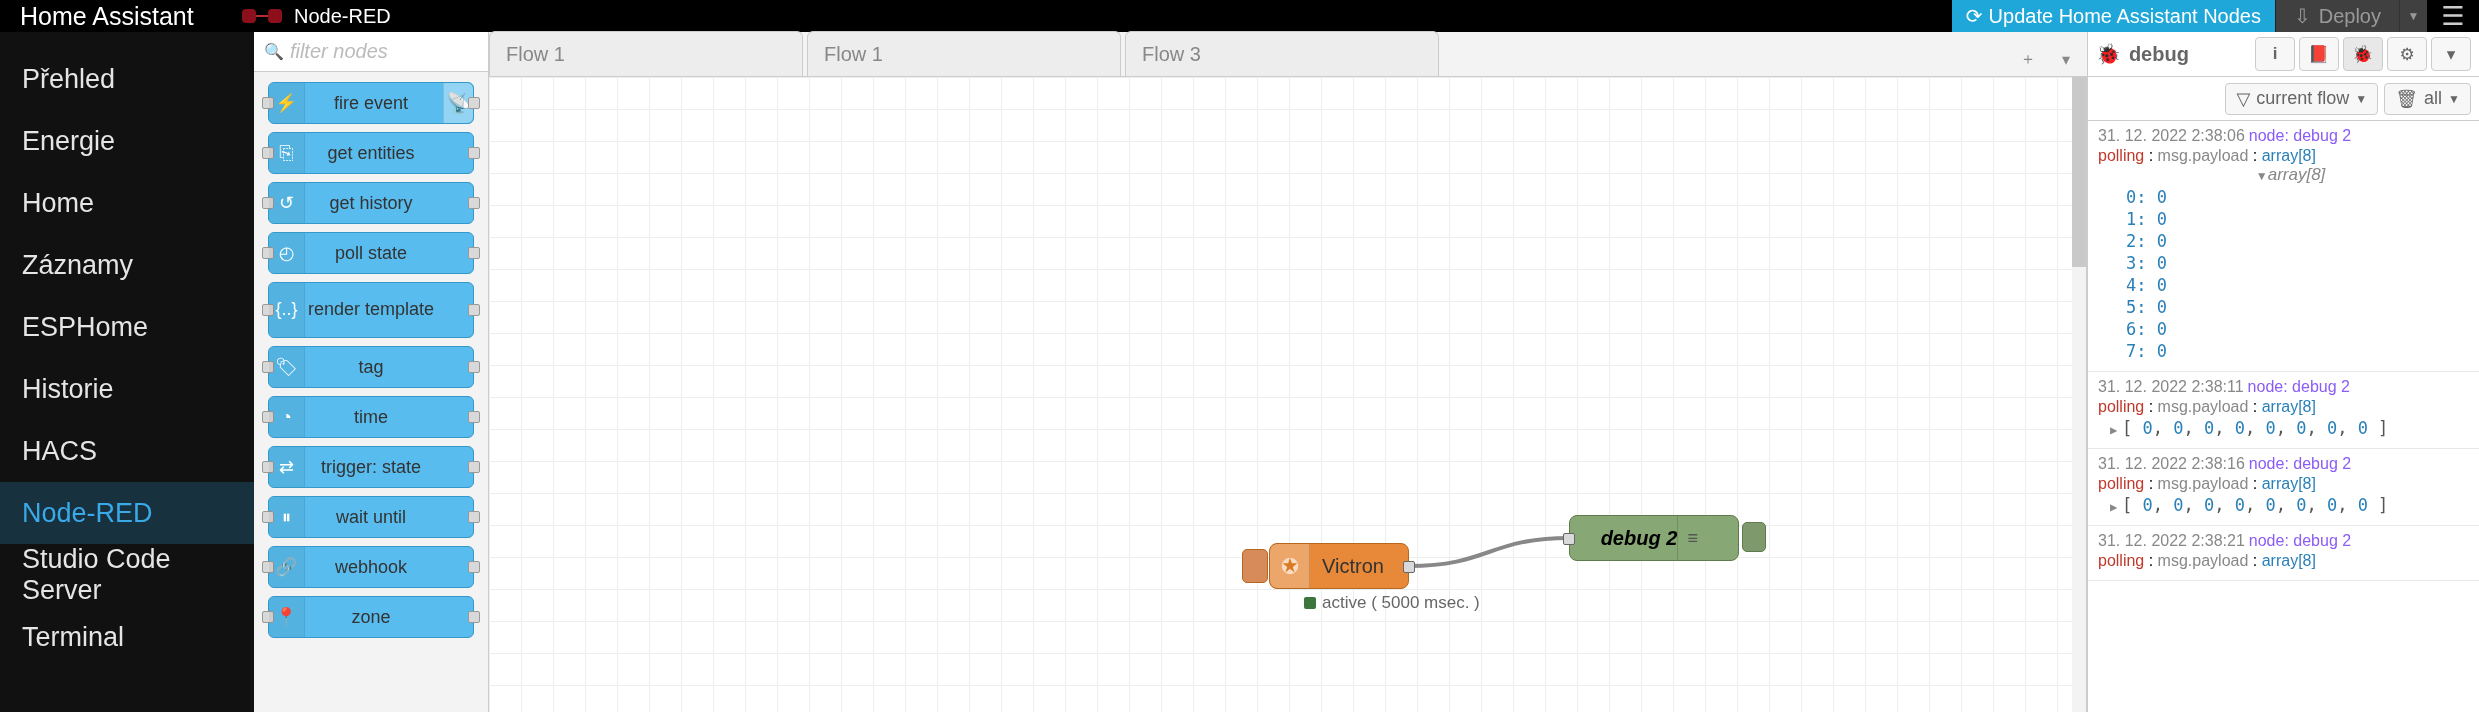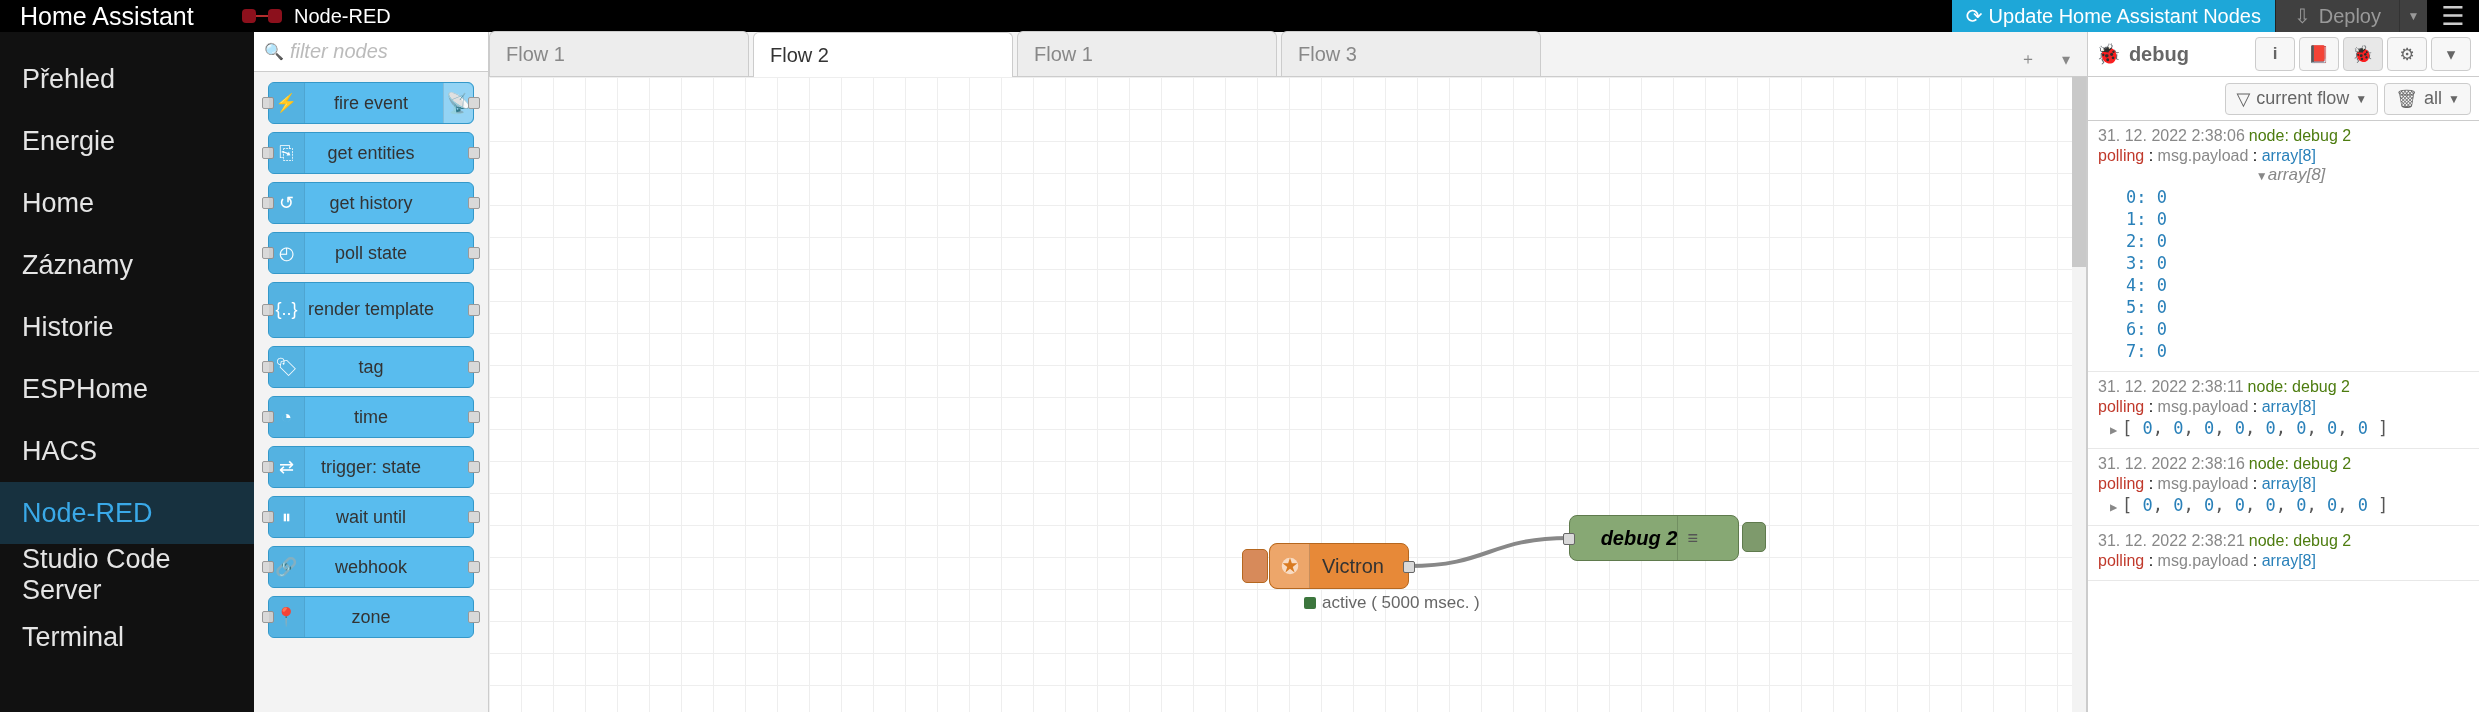--- a/index.html
+++ b/index.html
@@ -48,7 +48,7 @@
 
 .canvas-wrap { flex:1; display:flex; flex-direction:column; }
 .tabs { display:flex; height:45px; border-bottom:1px solid #ccc; align-items:flex-end; background:#f3f3f3; position:relative;}
-.tab { width:260px; height:45px; border:1px solid #ccc; border-bottom:none; border-radius:6px 6px 0 0; display:flex;align-items:center;padding:14px 16px;font-size:20px;color:#888;background:#ededed;margin-right:4px;cursor:pointer;}
+.tab { width:314px; height:45px; border:1px solid #ccc; border-bottom:none; border-radius:6px 6px 0 0; display:flex;align-items:center;padding:14px 16px;font-size:20px;color:#888;background:#ededed;margin-right:4px;cursor:pointer;}
 .tab.active{background:#fff;color:#333;position:relative;top:1px;}
 .tab-actions{margin-left:auto;display:flex;gap:4px;padding-right:4px;}
 .tab-action{width:34px;height:34px;background:#f3f3f3;border:none;color:#888;font-size:16px;cursor:pointer;}

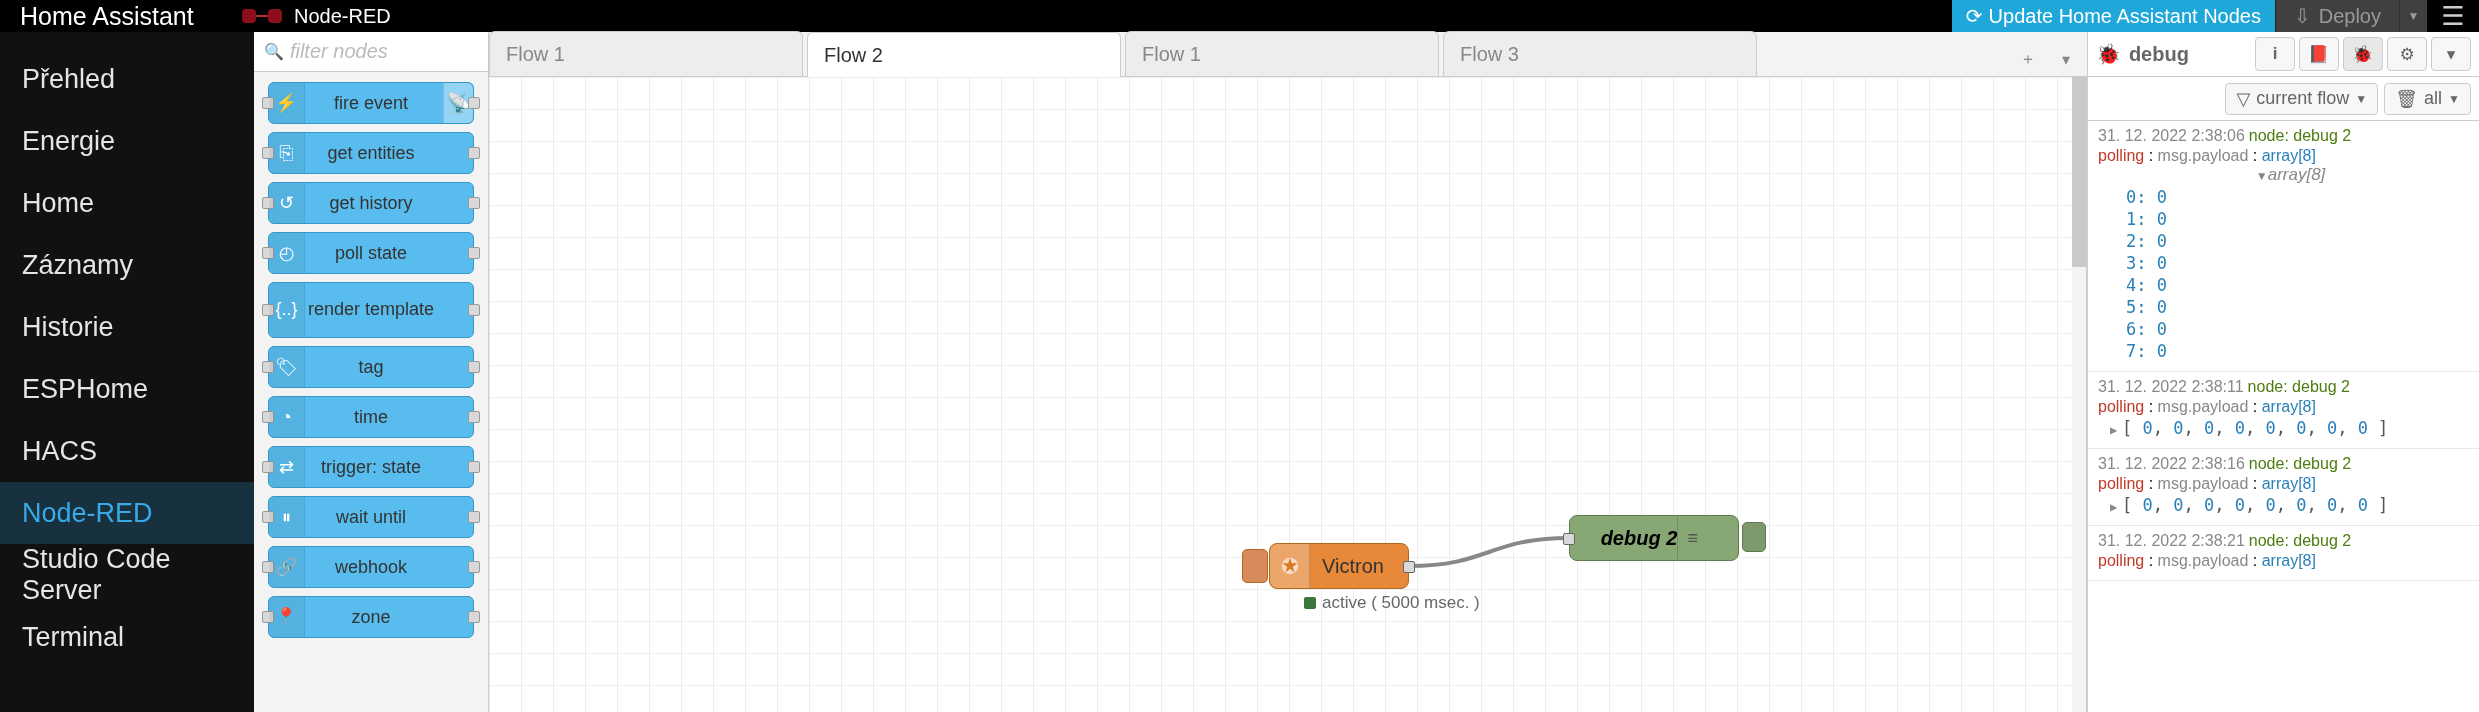--- a/index.html
+++ b/index.html
@@ -216,7 +216,6 @@
     <div class="canvas-wrap">
       <div class="tabs" id="tabs">
         <div class="tab">Flow 1</div>
-          <div class="tab active">Flow 2</div>
           <div class="tab">Flow 1</div>
           <div class="tab">Flow 3</div>
           <div class="tab-actions">

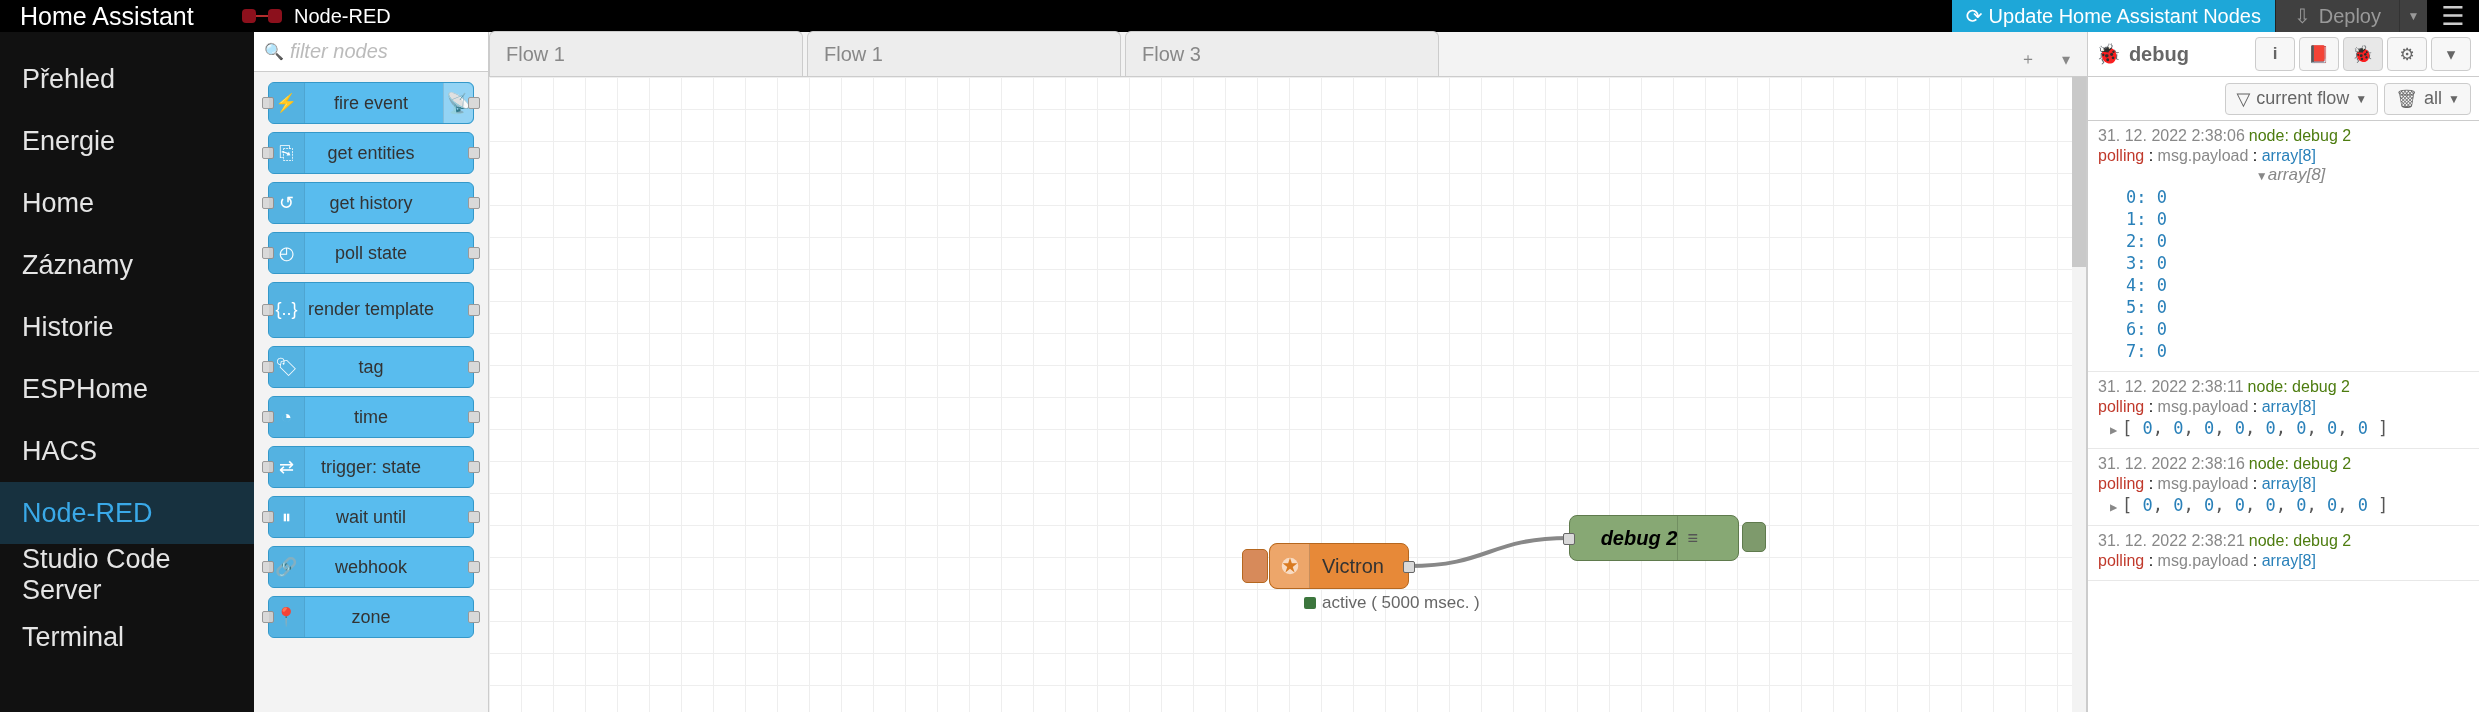--- a/index.html
+++ b/index.html
@@ -81,7 +81,7 @@
 .dp-messages{flex:1;overflow-y:auto;font-size:17px;}
 .msg{border-bottom:1px solid #e8e8e8;padding:6px 8px 10px 10px;}
 .msg-head{color:#888;font-size:16px;display:flex;gap:4px;flex-wrap:wrap;}
-.msg-head .node{color:#4d7c0f;}
+.msg-head .node{color:#8b5cf6;}
 .msg-path{font-size:16px;margin-top:2px;}
 .msg-path .topic{color:#c0392b;}
 .msg-path .prop{color:#888;}

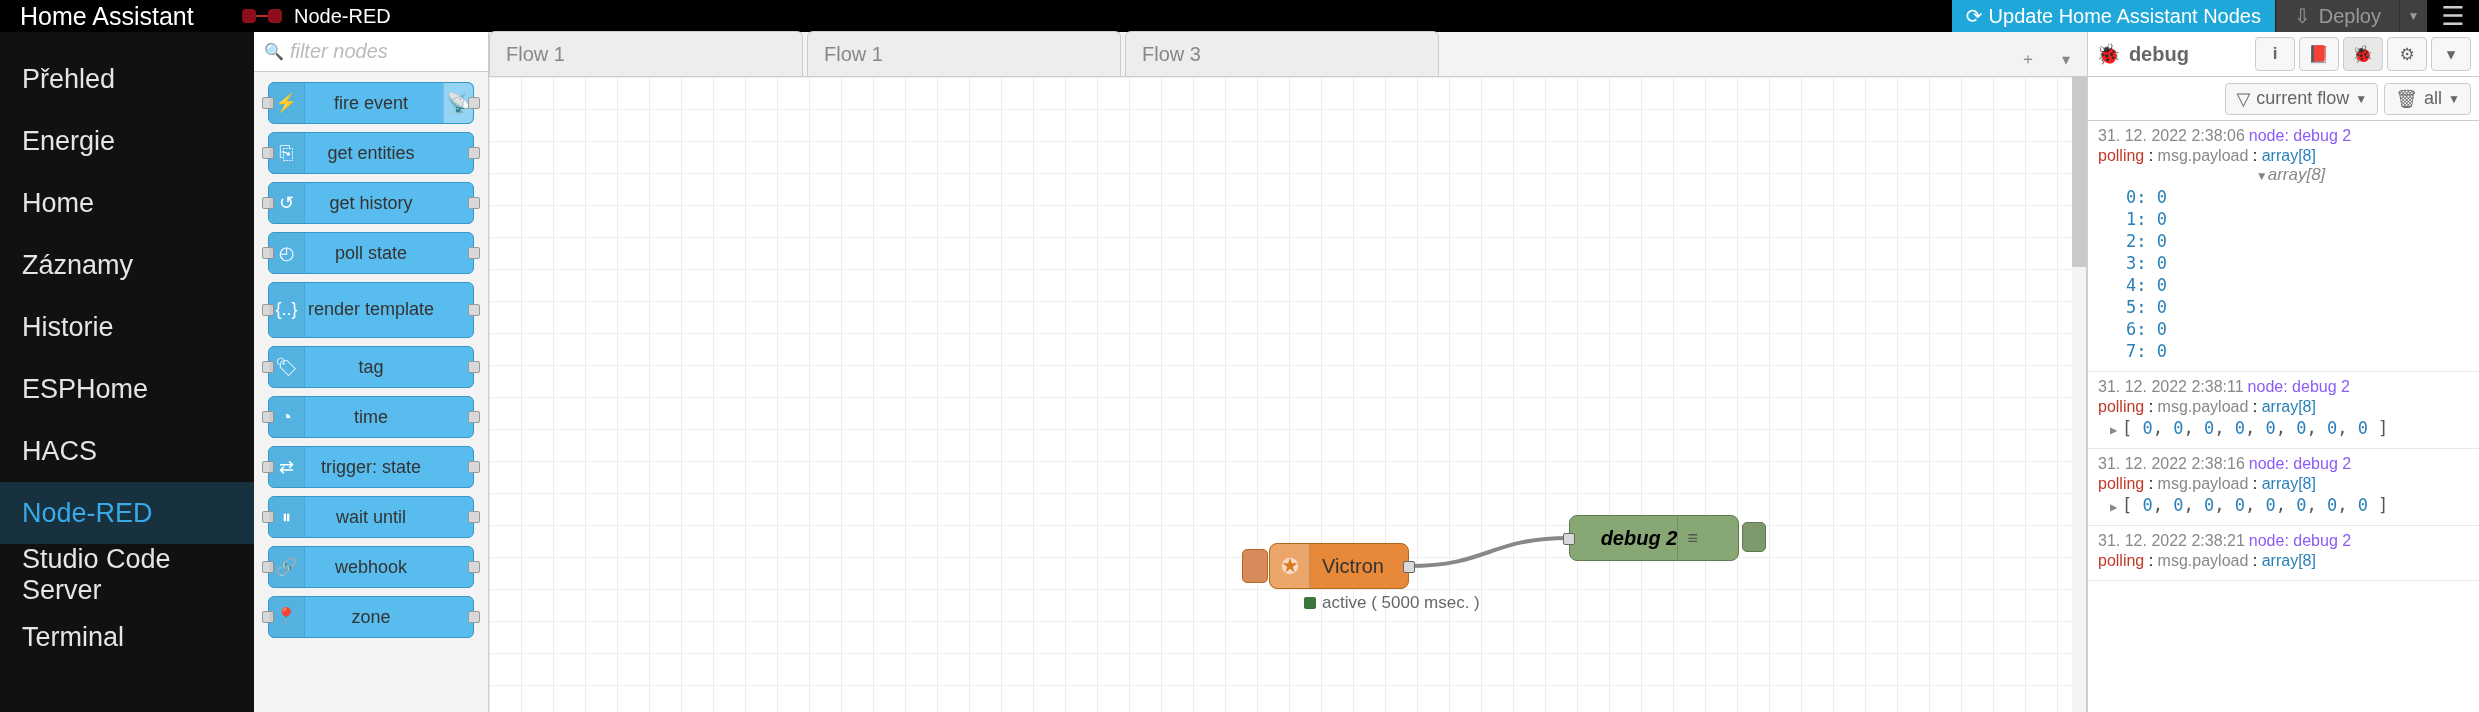--- a/index.html
+++ b/index.html
@@ -127,8 +127,8 @@
       <div class="ha-item">Energie</div>
       <div class="ha-item">Home</div>
       <div class="ha-item">Záznamy</div>
+      <div class="ha-item">ESPHome</div>
       <div class="ha-item">Historie</div>
-      <div class="ha-item">ESPHome</div>
       <div class="ha-item">HACS</div>
       <div class="ha-item active">Node-RED</div>
       <div class="ha-item">Studio Code Server</div>

